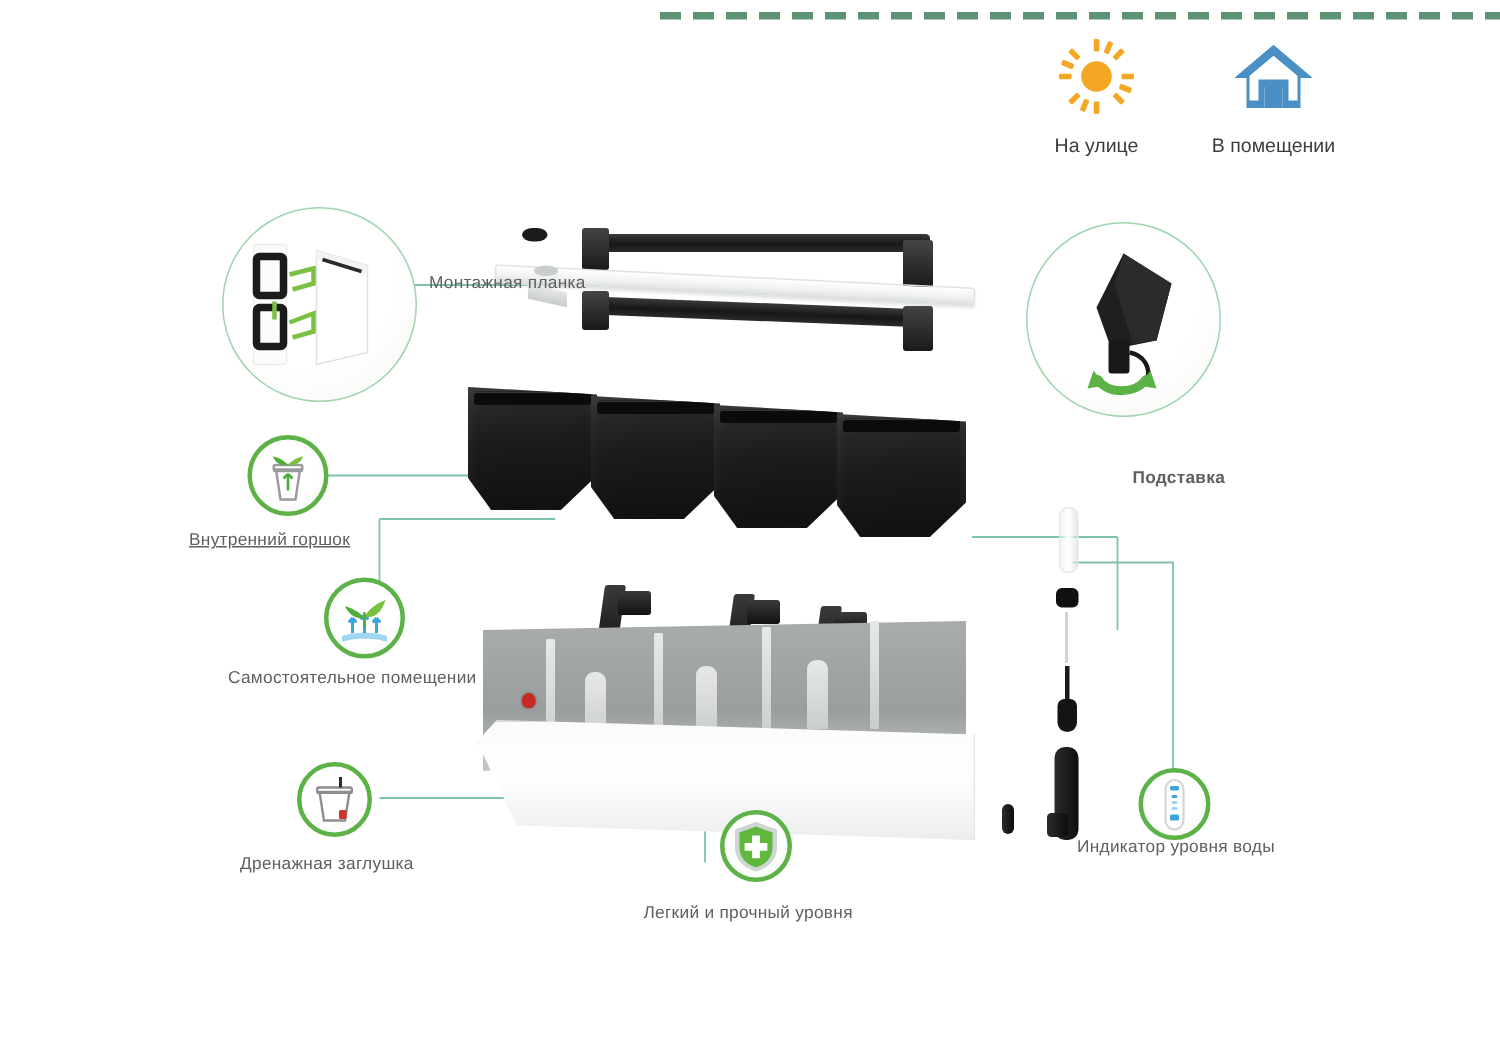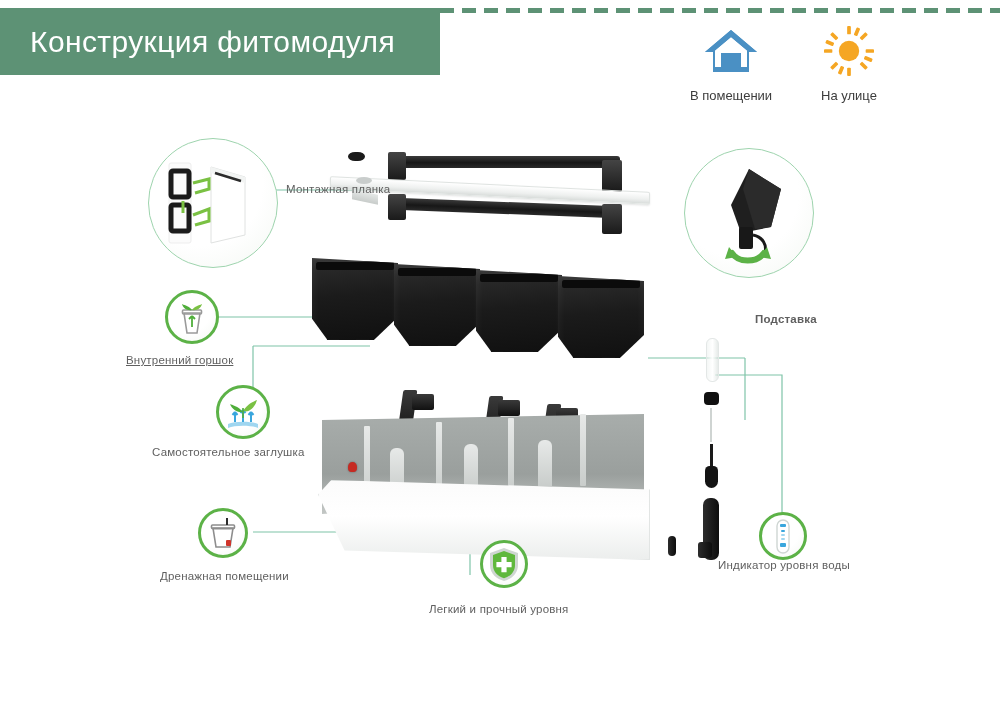--- a/index.html
+++ b/index.html
@@ -127,9 +127,6 @@
 
 <div class="page">
 
-  <div class="banner">
-    <div class="banner-title">Конструкция фитомодуля</div>
-  </div>
   <div class="dashline"></div>
 
   <div class="env">

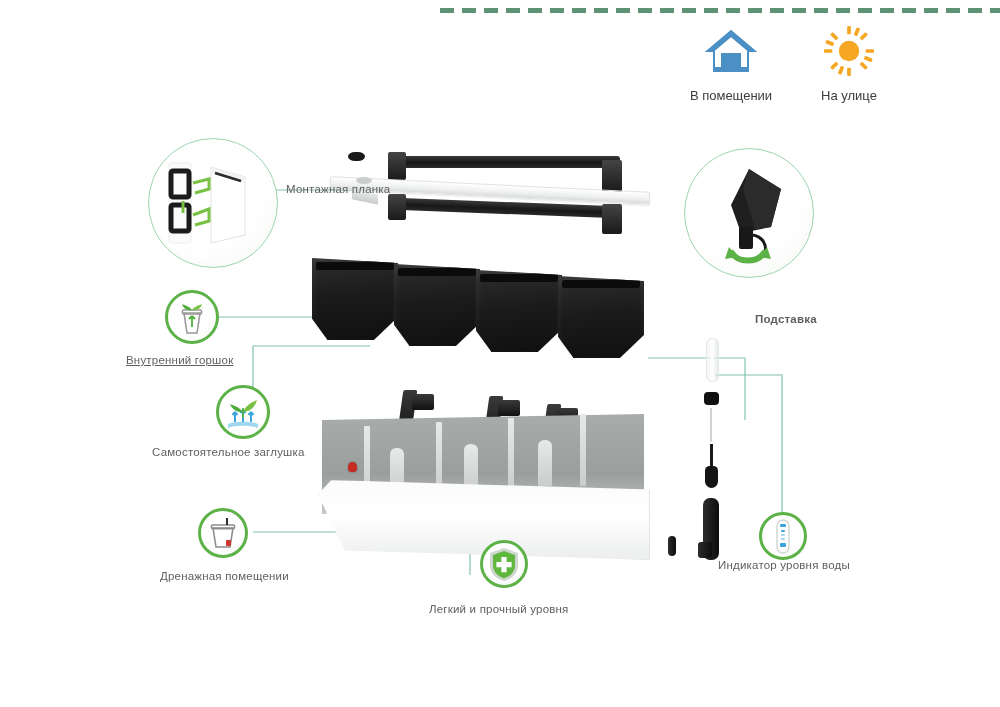--- a/index.html
+++ b/index.html
@@ -131,18 +131,6 @@
 
   <div class="env">
     <div class="env-row">
-      <div class="env-item">
-        <span>
-          <svg width="56" height="50" viewBox="0 0 56 50">
-            <path d="M28 4 L54 26 L46 26 L46 46 L34 46 L34 32 L22 32 L22 46 L10 46 L10 26 L2 26 Z" fill="#4a90c4"></path>
-            <path d="M28 11 L44 24.5 L44 41 L38 41 L38 27 L18 27 L18 41 L12 41 L12 24.5 Z" fill="#ffffff"></path>
-            <path d="M28 4 L54 26 L46 26 L28 11 L10 26 L2 26 Z" fill="#4a90c4"></path>
-            <rect x="22" y="32" width="12" height="14" fill="#4a90c4"></rect>
-          </svg>
-        </span>
-        <span class="env-label">В помещении</span>
-      </div>
-
       <div class="env-item">
         <span>
           <svg width="54" height="50" viewBox="0 0 54 54">
@@ -167,6 +155,18 @@
         </span>
         <span class="env-label">На улице</span>
       </div>
+
+      <div class="env-item">
+        <span>
+          <svg width="56" height="50" viewBox="0 0 56 50">
+            <path d="M28 4 L54 26 L46 26 L46 46 L34 46 L34 32 L22 32 L22 46 L10 46 L10 26 L2 26 Z" fill="#4a90c4"></path>
+            <path d="M28 11 L44 24.5 L44 41 L38 41 L38 27 L18 27 L18 41 L12 41 L12 24.5 Z" fill="#ffffff"></path>
+            <path d="M28 4 L54 26 L46 26 L28 11 L10 26 L2 26 Z" fill="#4a90c4"></path>
+            <rect x="22" y="32" width="12" height="14" fill="#4a90c4"></rect>
+          </svg>
+        </span>
+        <span class="env-label">В помещении</span>
+      </div>
     </div>
   </div>
 

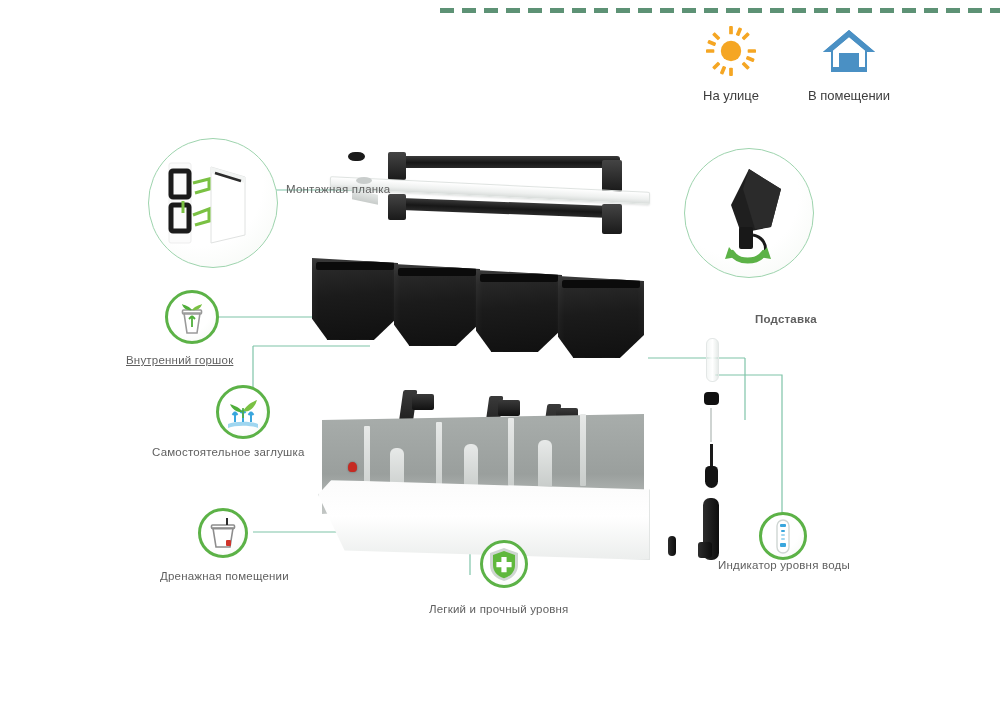--- a/index.html
+++ b/index.html
@@ -314,7 +314,7 @@
         <path d="M24 30 L24 20" stroke="#4fae3a" stroke-width="1.6"></path>
       </svg>
     </div>
-    <div class="lbl" style="left:152px;top:326px;">Самостоятельное заглушка</div>
+    <div class="lbl" style="left:152px;top:326px;">Самостоятельное помещении</div>
 
     <div class="circ bold" style="left:198px;top:388px;width:50px;height:50px;">
       <svg width="44" height="44" viewBox="0 0 44 44">

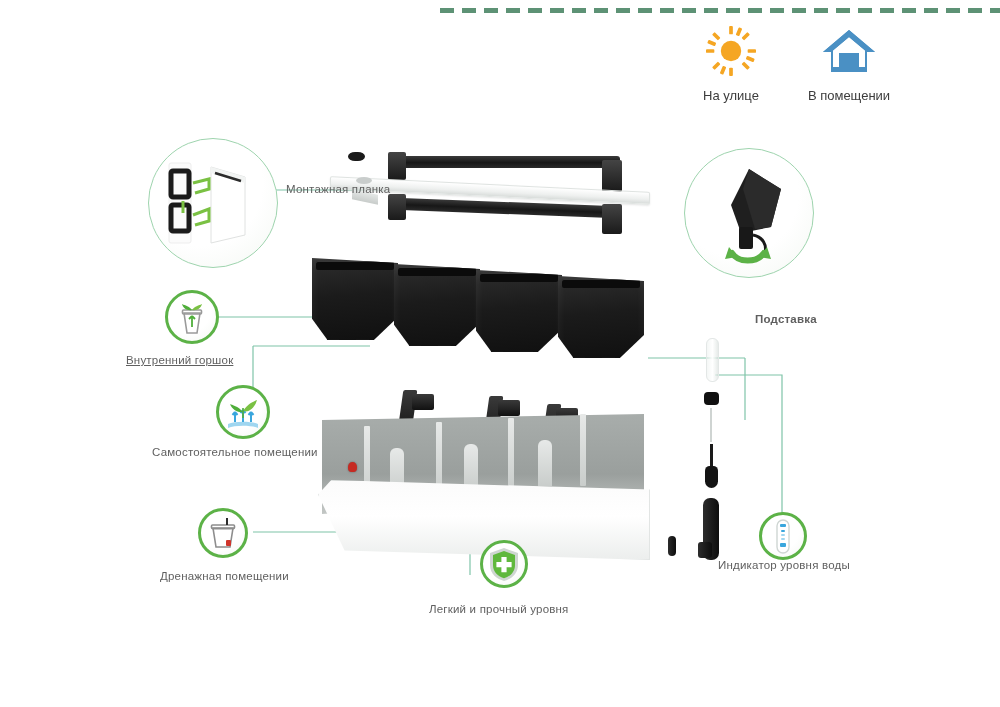--- a/index.html
+++ b/index.html
@@ -324,7 +324,7 @@
         <rect x="25" y="29" width="5" height="6" rx="1" fill="#d0352b"></rect>
       </svg>
     </div>
-    <div class="lbl" style="left:160px;top:450px;">Дренажная помещении</div>
+    <div class="lbl" style="left:160px;top:450px;">Дренажная заглушка</div>
 
     <div class="circ bold" style="left:480px;top:420px;width:48px;height:48px;">
       <svg width="42" height="42" viewBox="0 0 42 42">

